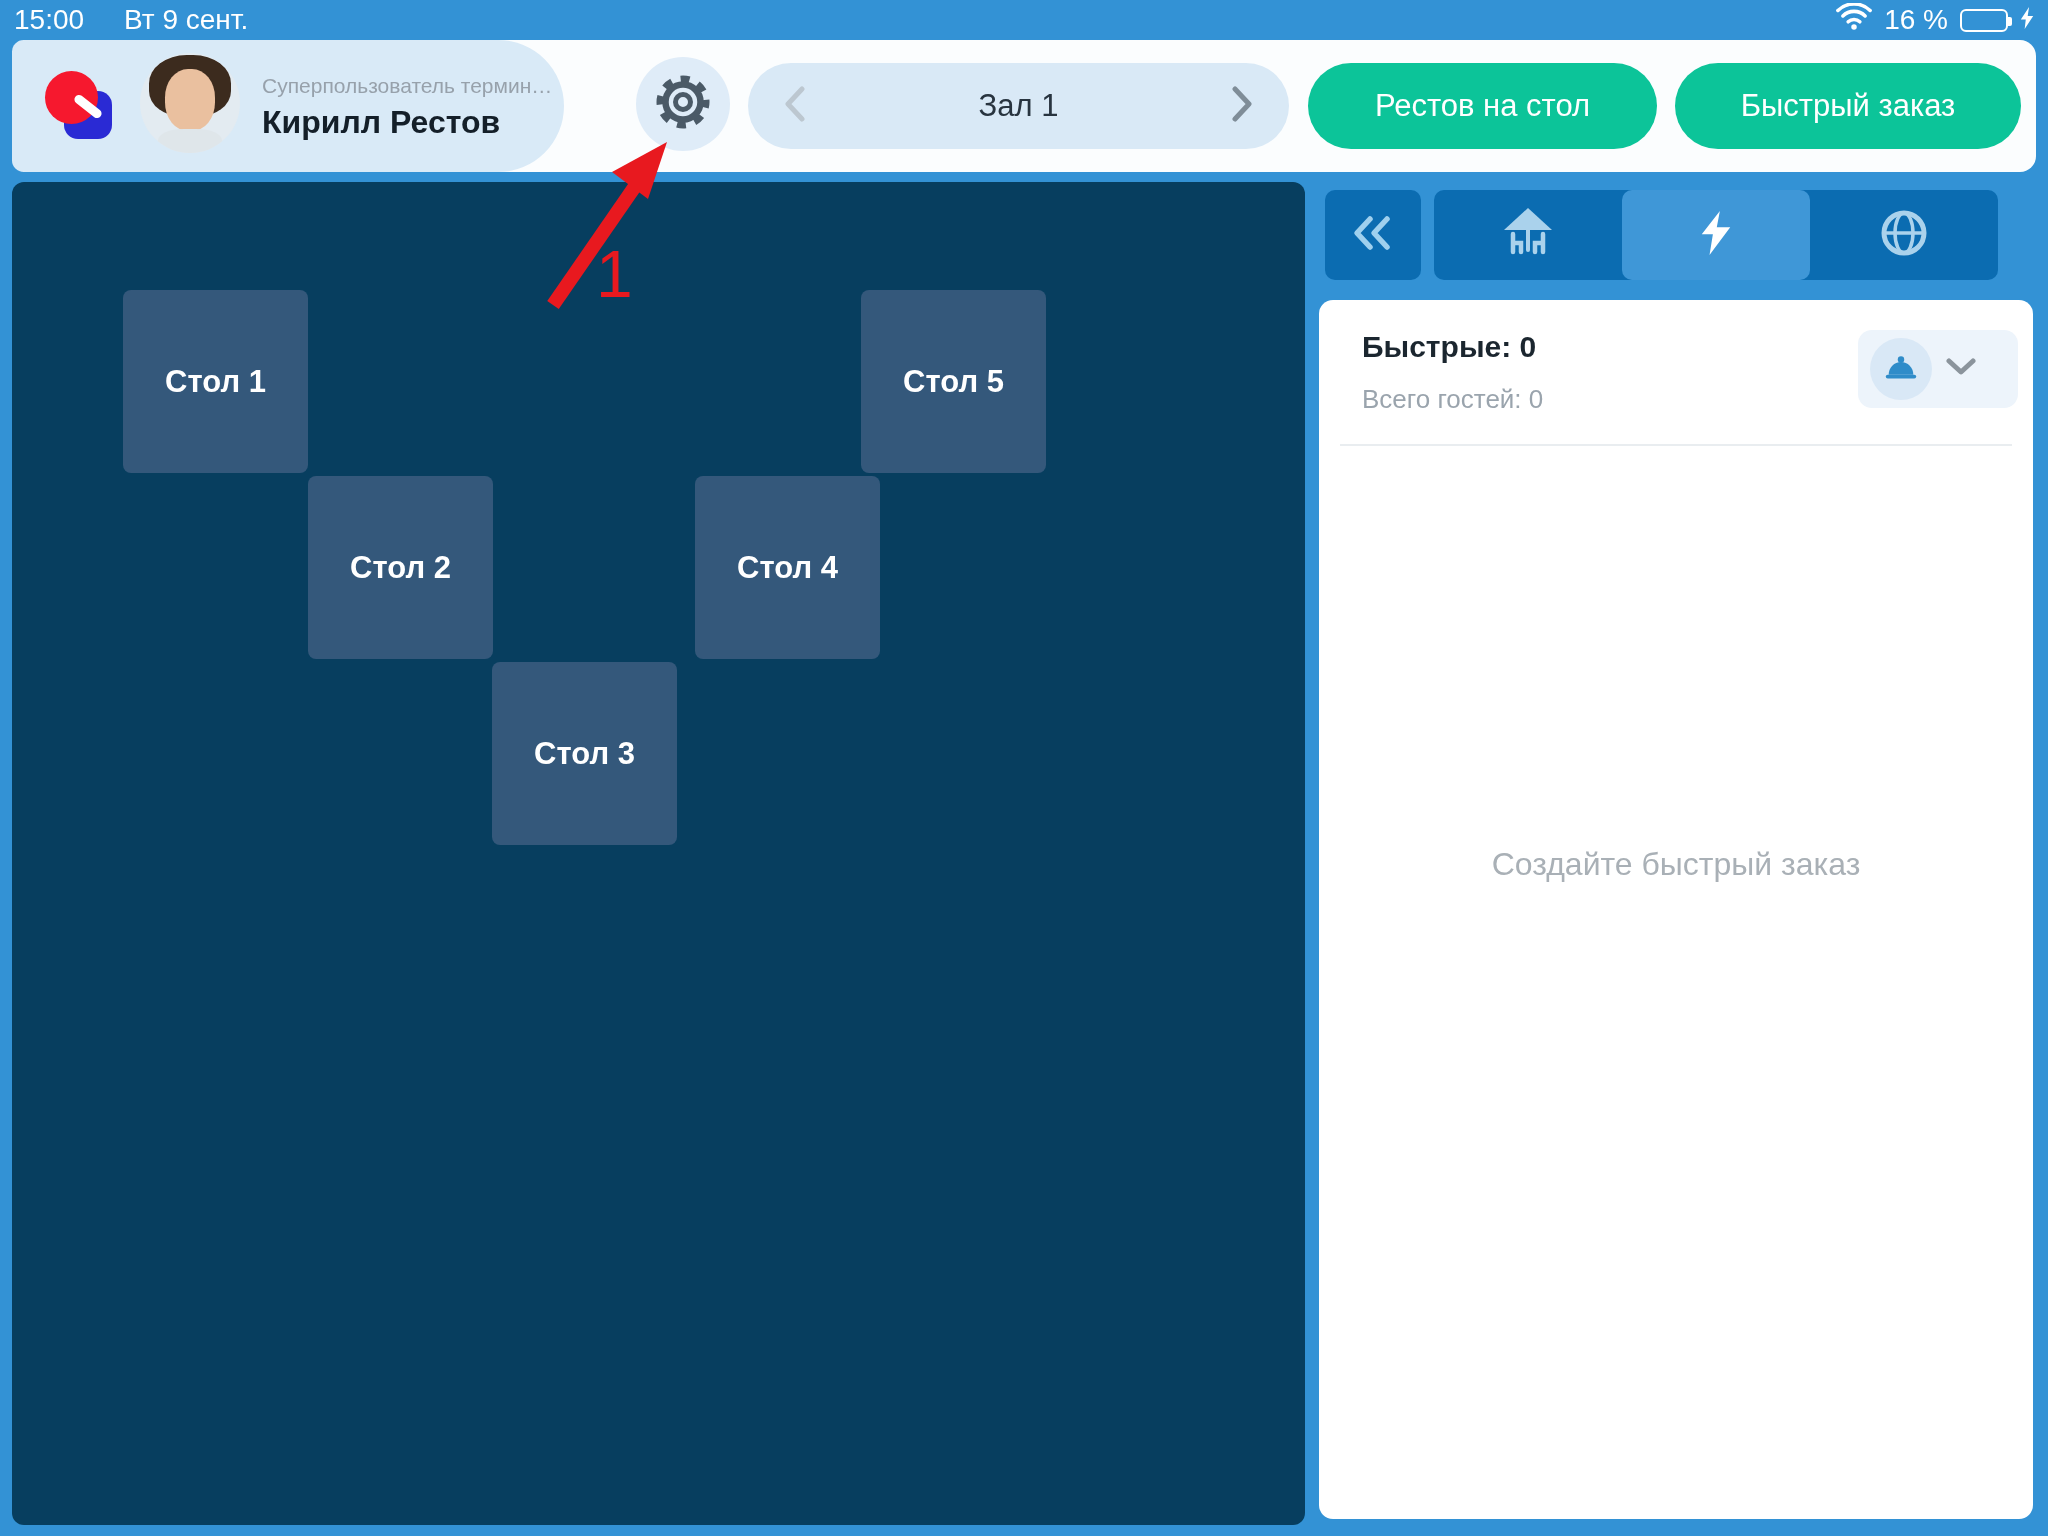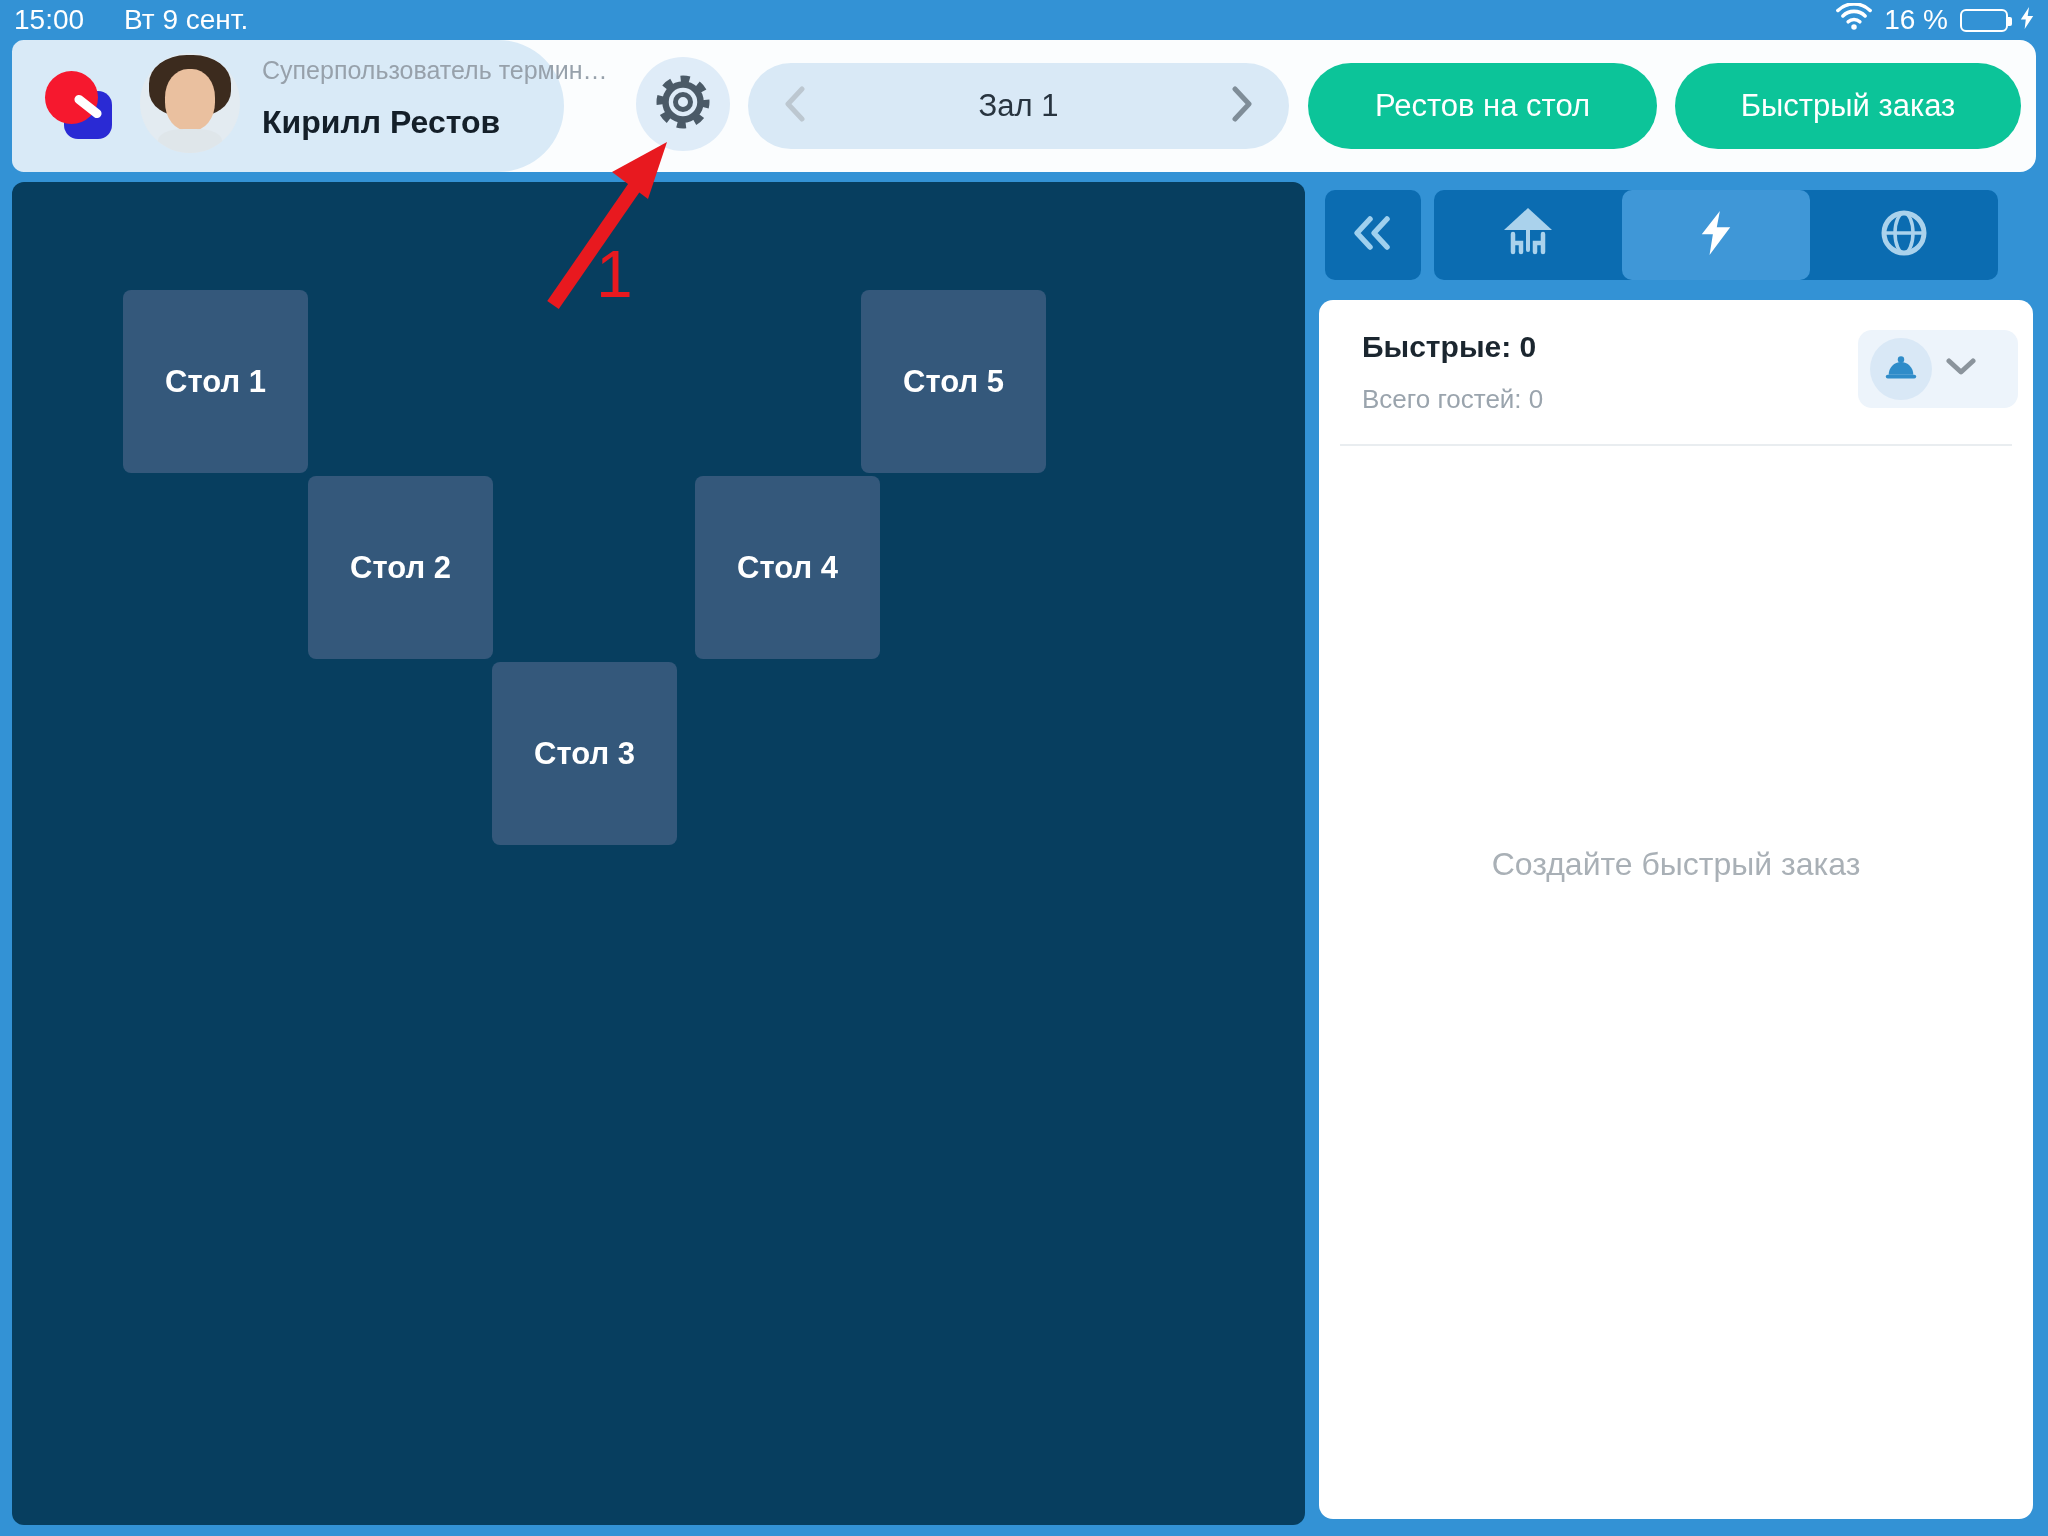--- a/index.html
+++ b/index.html
@@ -32,7 +32,7 @@
   .avatar .hair{position:absolute;left:9px;top:2px;width:82px;height:62px;background:#3c2b1e;border-radius:46% 46% 42% 42%;}
   .avatar .face{position:absolute;left:25px;top:16px;width:50px;height:62px;background:#eac09f;border-radius:46%;}
   .avatar .shirt{position:absolute;left:18px;top:76px;width:64px;height:28px;background:#dfe6ea;border-radius:40% 40% 0 0;}
-  .user-role{left:262px;top:56px;font-size:25px;color:#97a1ab;}
+  .user-role{left:262px;top:74px;font-size:21px;color:#97a1ab;}
   .user-name{left:262px;top:104px;font-size:32px;font-weight:700;color:#141f29;}
   .gear-btn{left:636px;top:57px;width:94px;height:94px;border-radius:50%;background:#dfecf8;display:flex;align-items:center;justify-content:center;}
   .hall-pill{left:748px;top:63px;width:541px;height:86px;border-radius:43px;background:var(--pill);display:flex;align-items:center;justify-content:space-between;padding:0 36px;}

